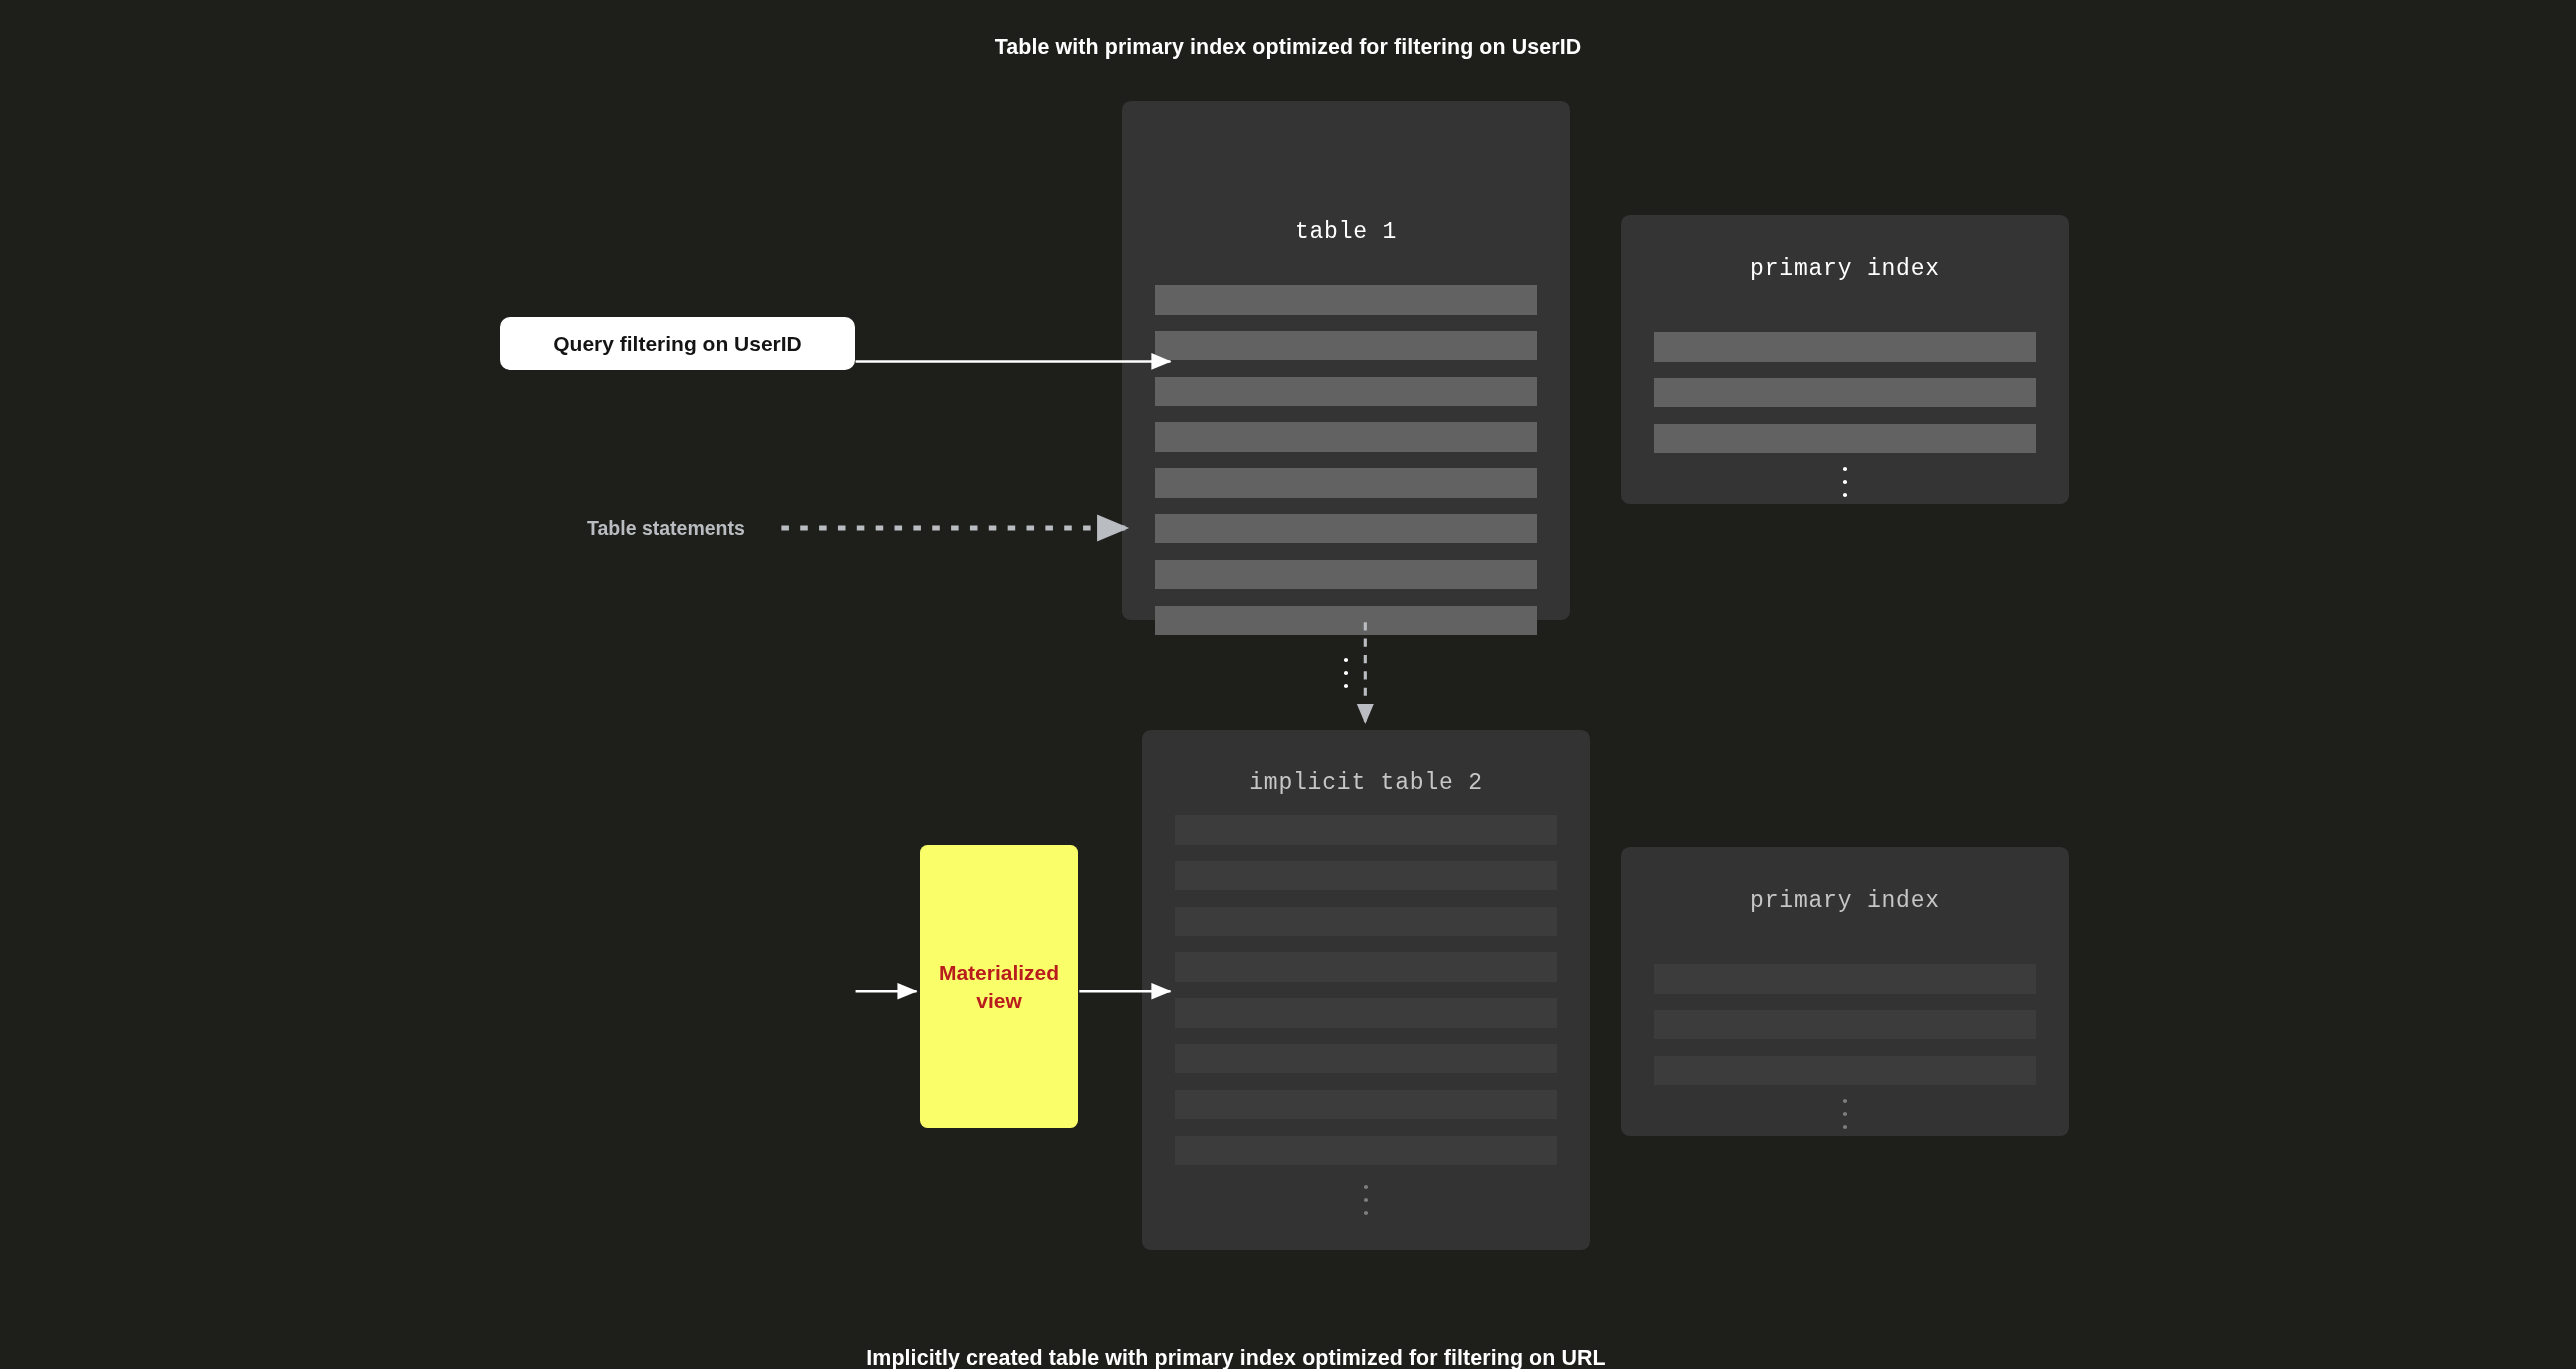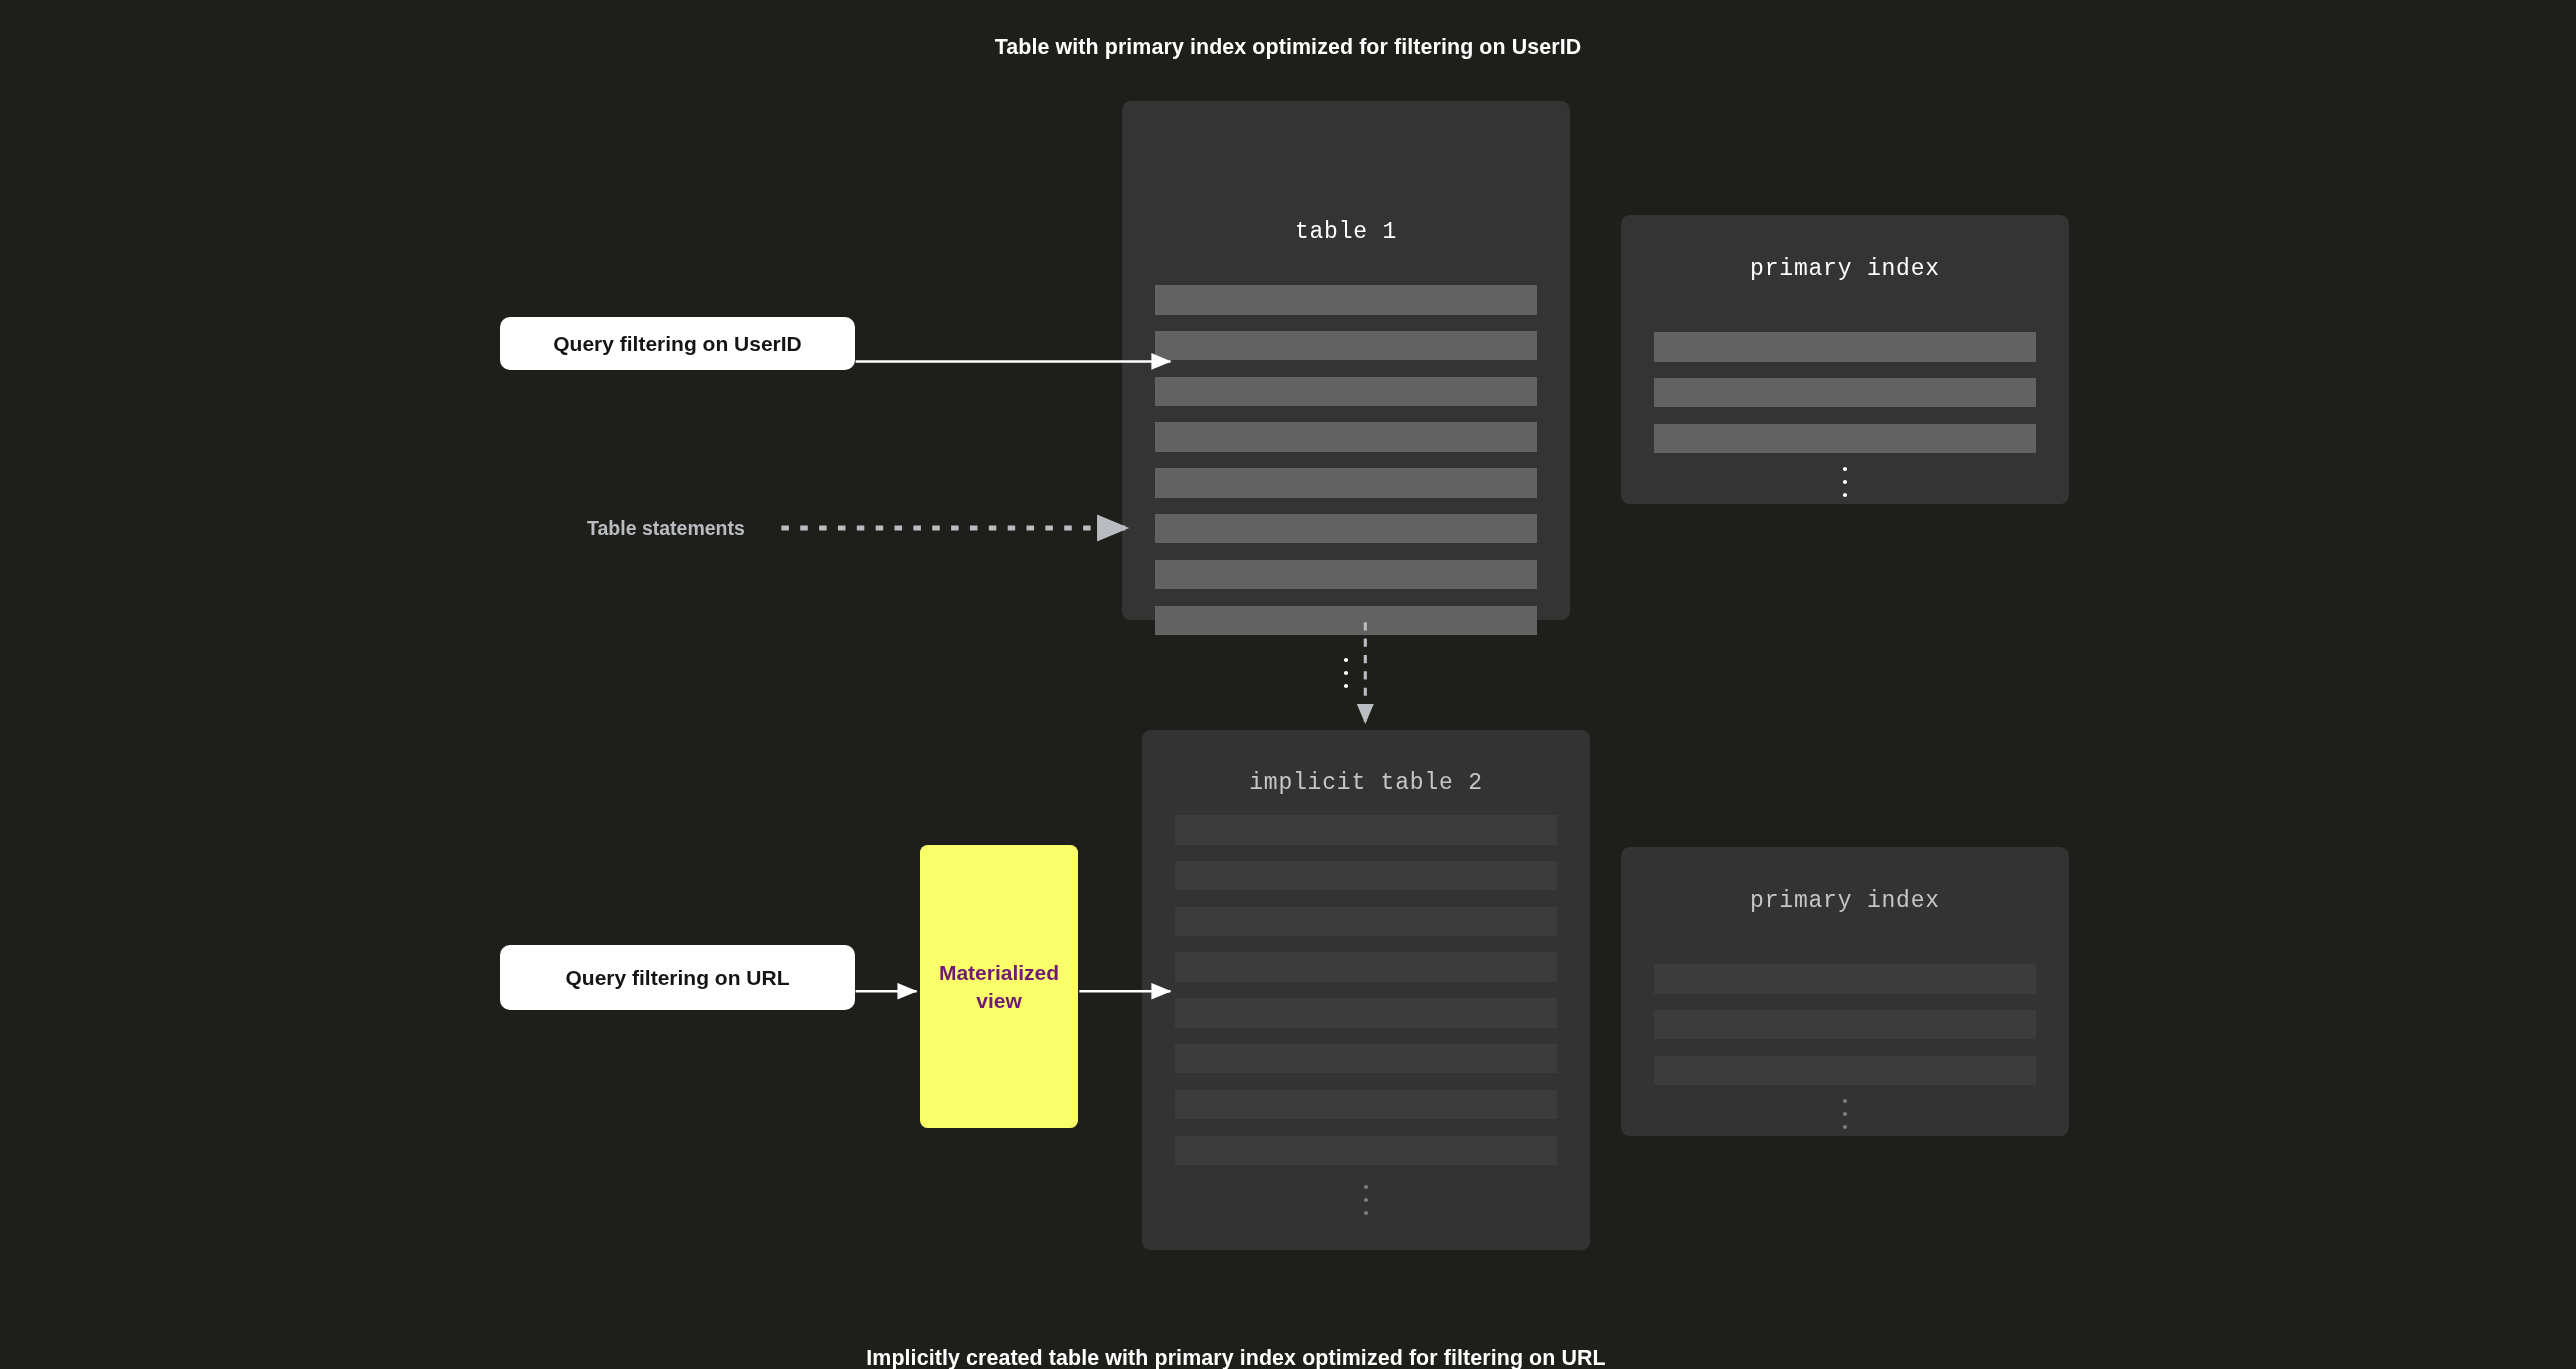--- a/index.html
+++ b/index.html
@@ -261,7 +261,6 @@
 
   <div class="query-box" id="query-userid">Query filtering on UserID</div>
 
-  <div class="query-box" id="query-url">Query filtering on URL</div>
 
   <div id="mat-view">Materialized
 view</div>

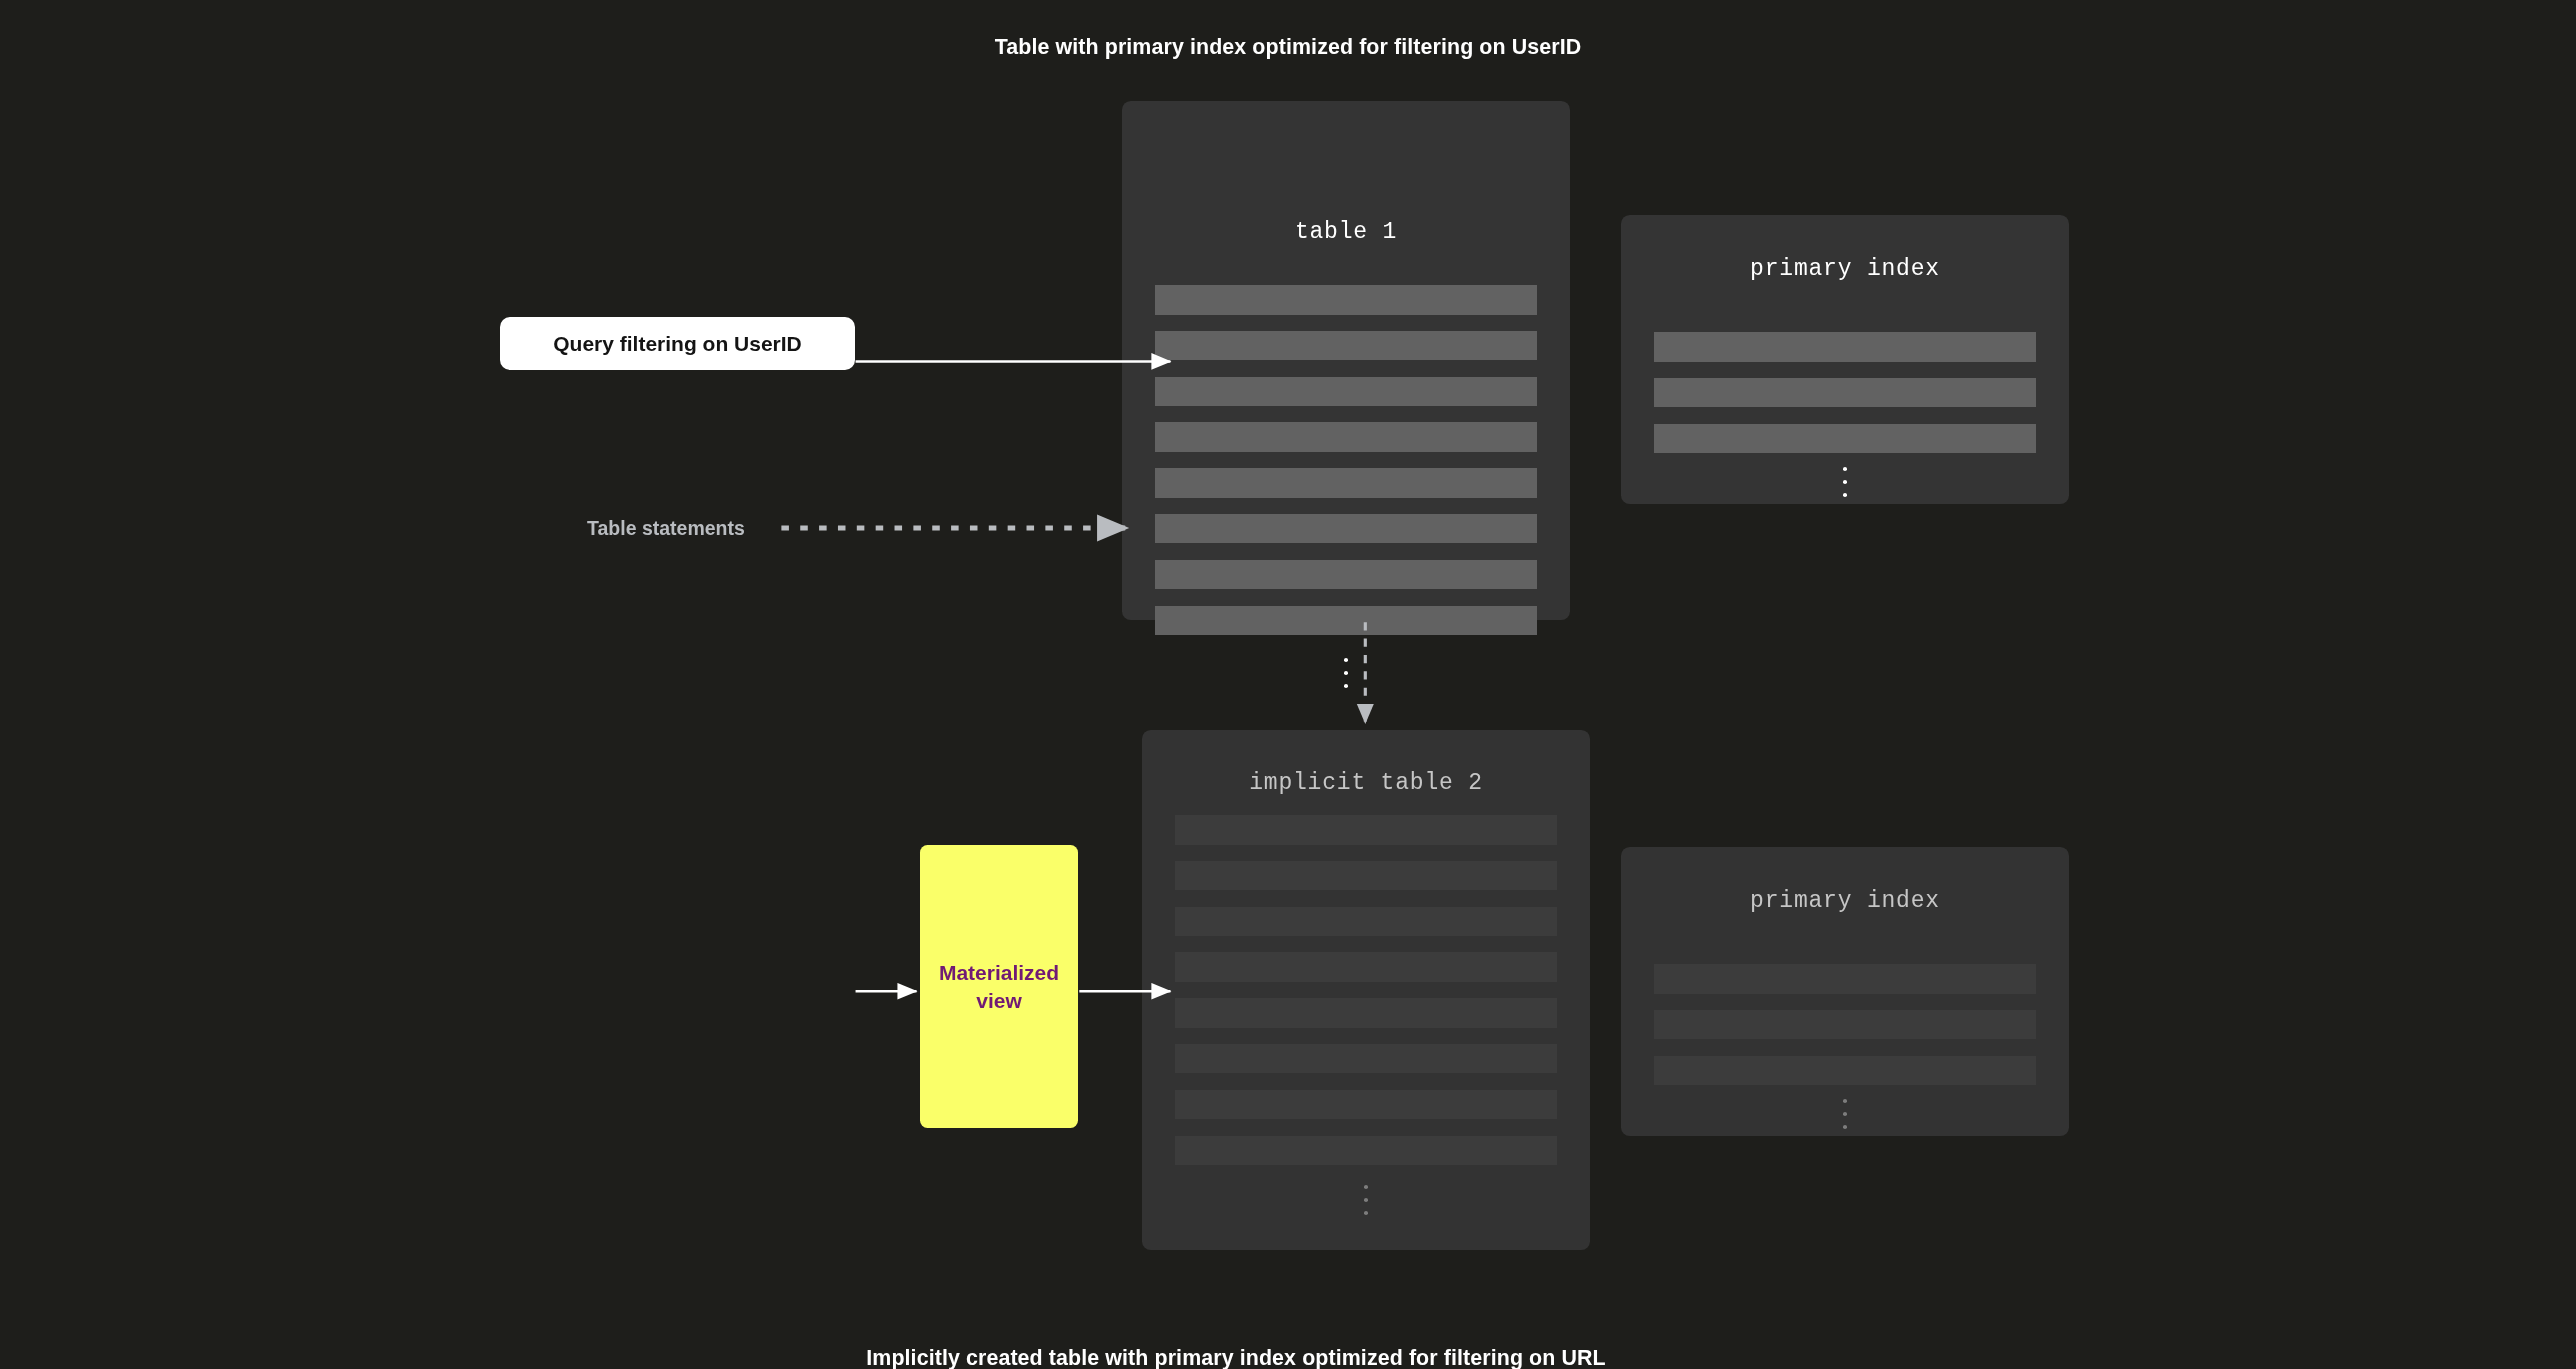--- a/index.html
+++ b/index.html
@@ -149,7 +149,7 @@
     display: flex;
     align-items: center;
     justify-content: center;
-    color: #701a75;
+    color: #b91c1c;
     font-weight: 700;
     font-size: 21px;
     line-height: 1.32;

